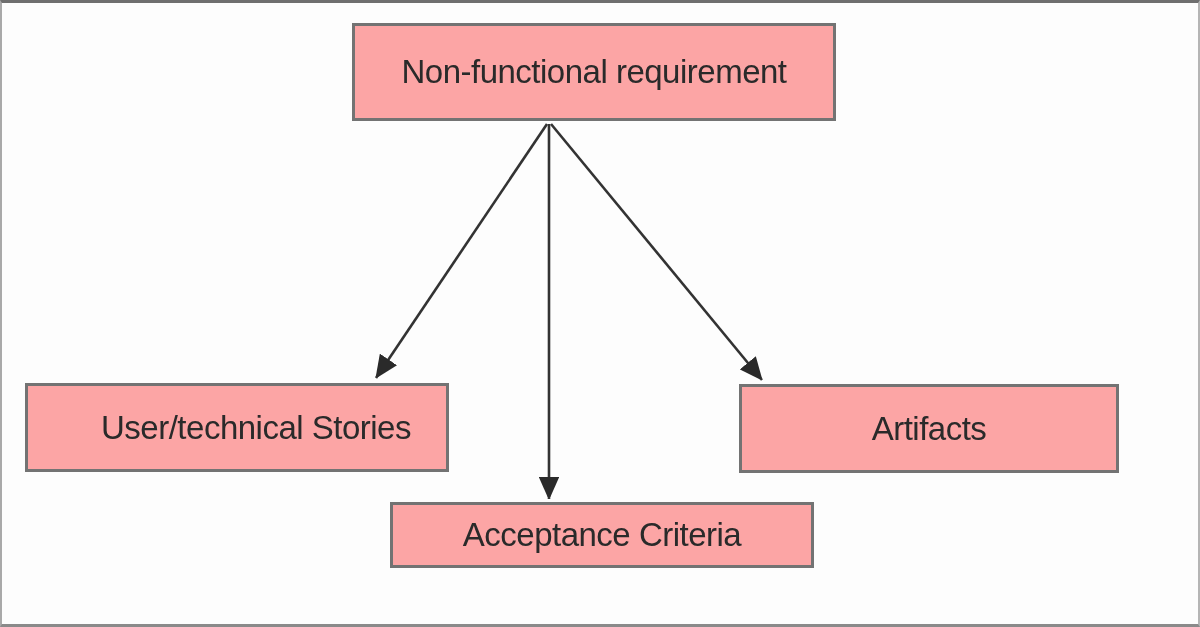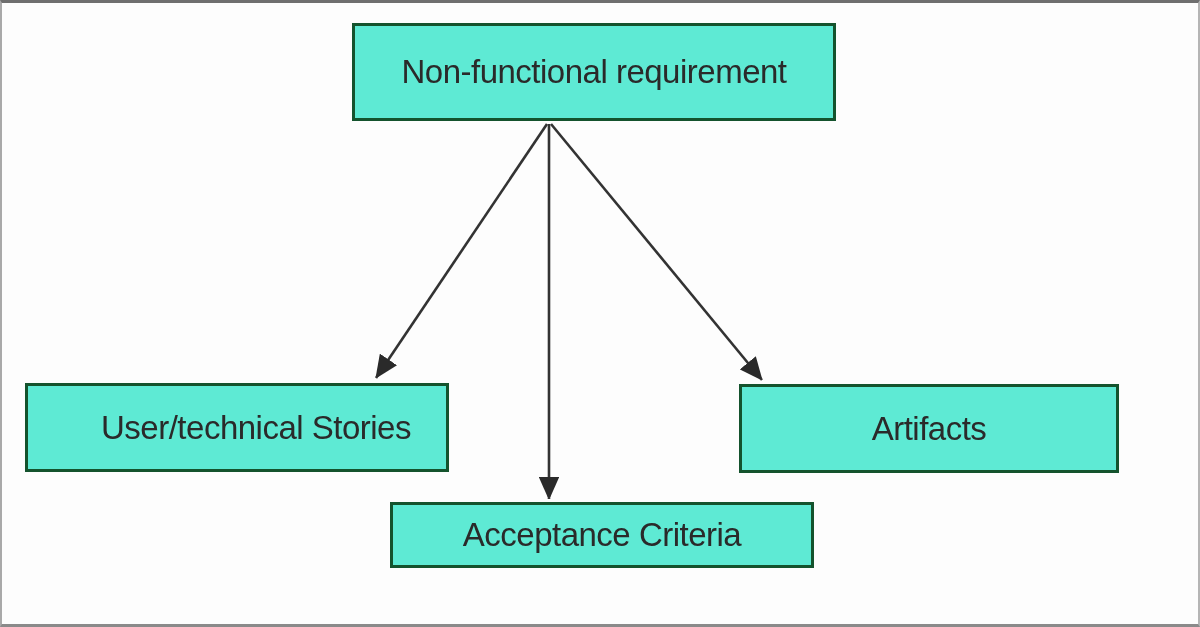--- a/index.html
+++ b/index.html
@@ -23,8 +23,8 @@
   .node {
     position: absolute;
     box-sizing: border-box;
-    border: 3px solid #14532d;
-    background: #5eead4;
+    border: 3px solid #737373;
+    background: #fca5a5;
     display: flex;
     align-items: center;
     justify-content: center;

